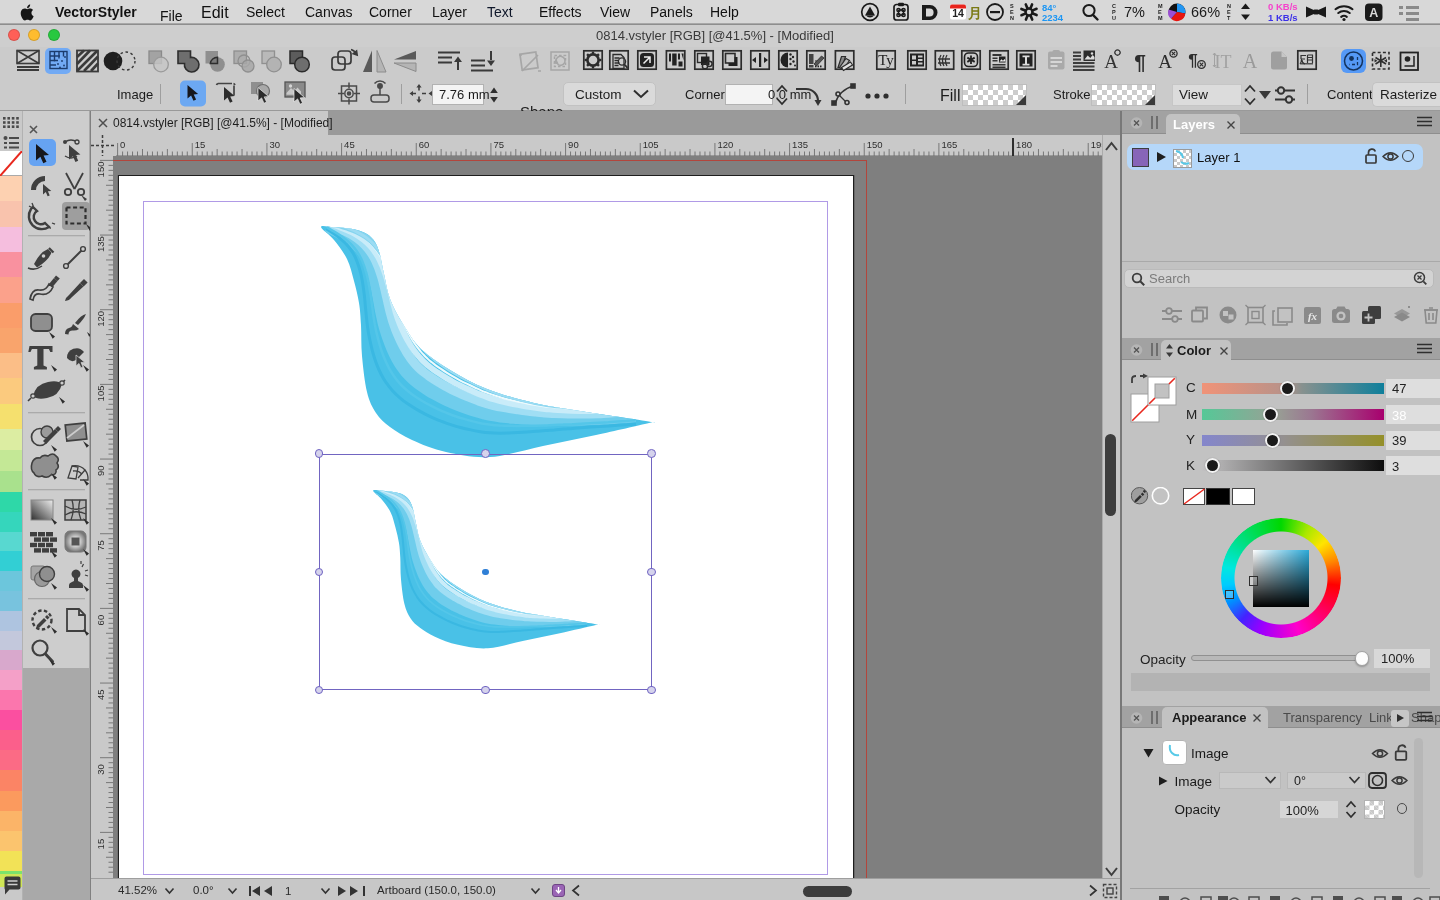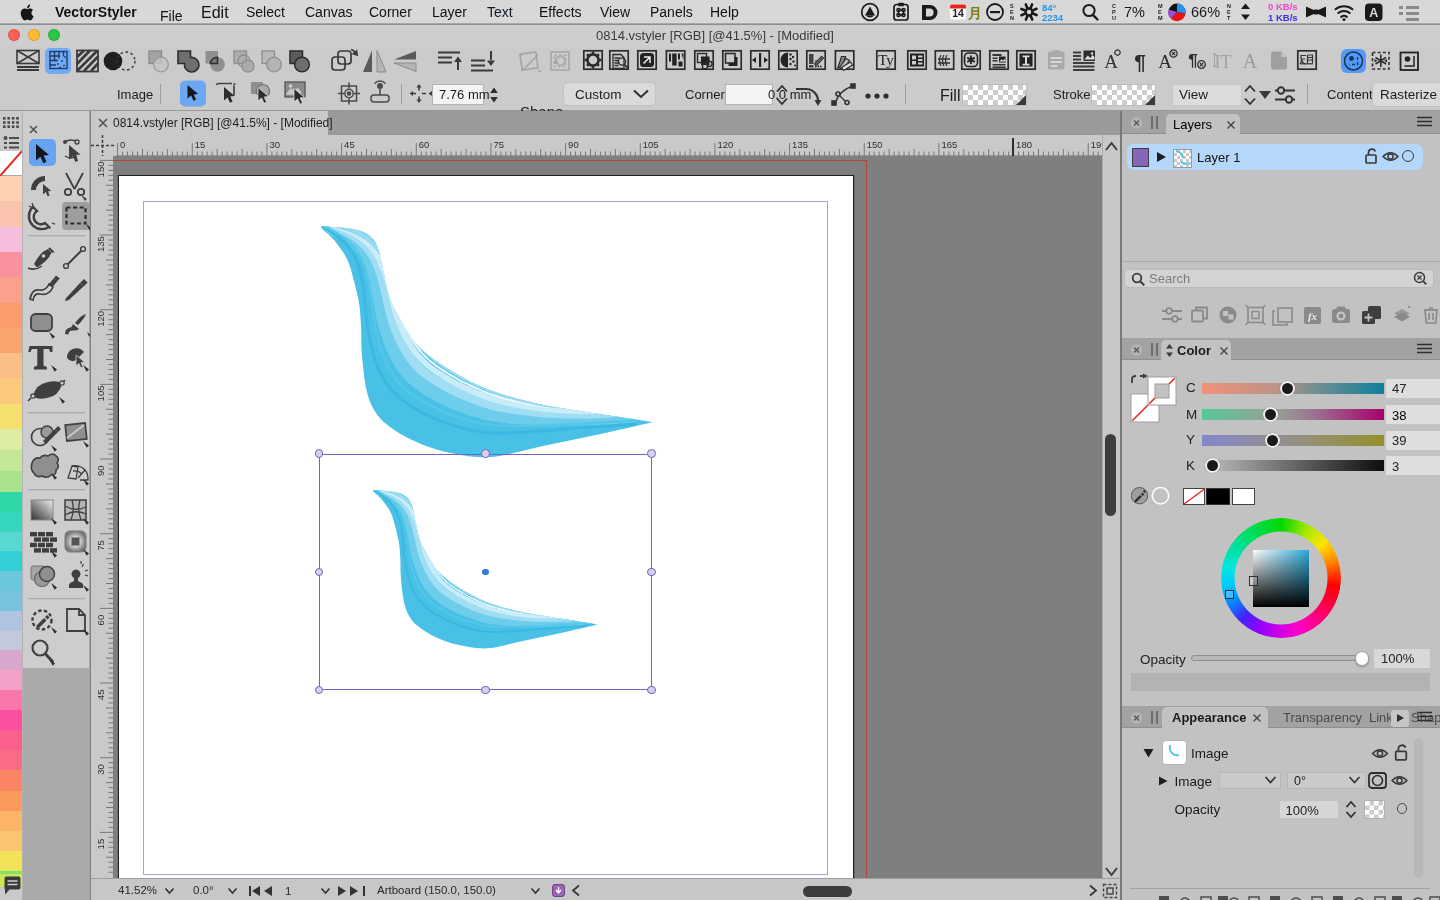--- a/index.html
+++ b/index.html
@@ -768,7 +768,7 @@
 <div class="abs" style="left:1151px;top:116px;width:2.2px;height:13px;background:#6e6e6e"></div>
 <div class="abs" style="left:1155.5px;top:116px;width:2.2px;height:13px;background:#6e6e6e"></div>
 <div class="abs" style="left:1166px;top:114px;width:74px;height:20px;background:#c2c2c2;border-radius:5px 5px 0 0"></div>
-<div class="txt" style="left:1173px;top:117px;font-size:13px;font-weight:normal;color:#000000">Layers</div>
+<div class="txt" style="left:1173px;top:117px;font-size:13px;font-weight:bold;color:#ffffff">Layers</div>
 <svg class="abs" style="left:1226px;top:120px" width="10" height="10">
     <path d="M1.5 1.5 l7 7 m0-7 l-7 7" stroke="#444" stroke-width="1.4"></path>
   </svg>

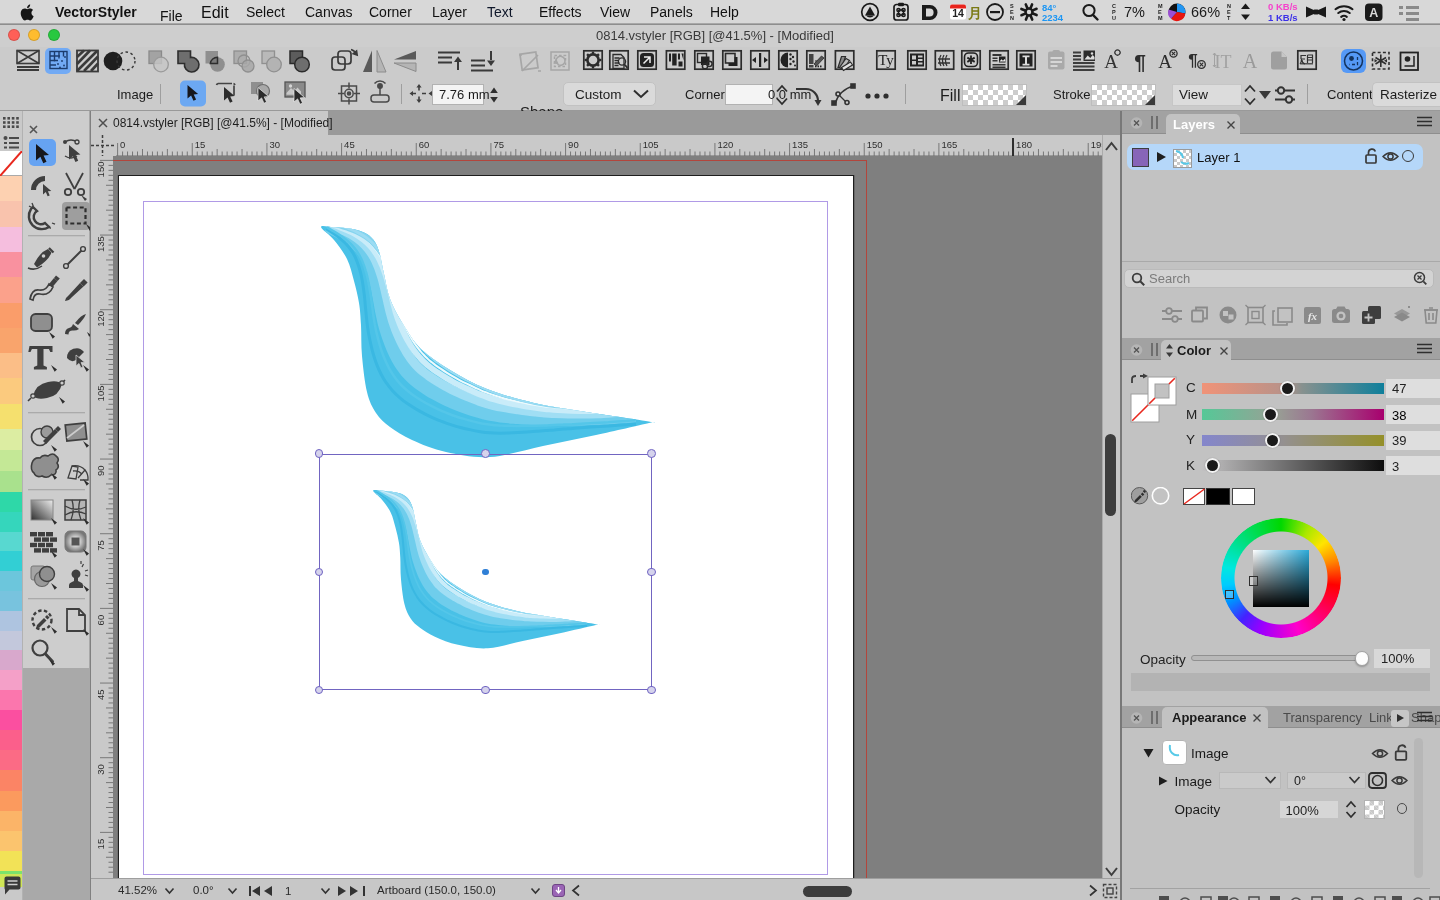--- a/index.html
+++ b/index.html
@@ -893,7 +893,7 @@
 <div class="abs" style="left:1201.5px;top:409.0px;width:182px;height:11px;background:linear-gradient(to right,#55c897,#98a195 40%,#9b7791 60%,#a8006e)"></div>
 <div class="abs" style="left:1263.2px;top:407.0px;width:15px;height:15px;border-radius:50%;background:#1a1a1a;border:2px solid #f2f2f2;box-shadow:0 0 1px rgba(0,0,0,0.4)"></div>
 <div class="abs" style="left:1386px;top:405.0px;width:54px;height:19px;background:#dedede"></div>
-<div class="txt" style="left:1392px;top:407.5px;font-size:13px;color:#000000">38</div>
+<div class="txt" style="left:1392px;top:407.5px;font-size:13px;color:#ffffff">38</div>
 <div class="txt" style="left:1186px;top:432px;font-size:13.5px;color:#222">Y</div>
 <div class="abs" style="left:1201.5px;top:434.5px;width:182px;height:11px;background:linear-gradient(to right,#8486cc,#94908f 45%,#959029 100%)"></div>
 <div class="abs" style="left:1265.0px;top:432.5px;width:15px;height:15px;border-radius:50%;background:#1a1a1a;border:2px solid #f2f2f2;box-shadow:0 0 1px rgba(0,0,0,0.4)"></div>

